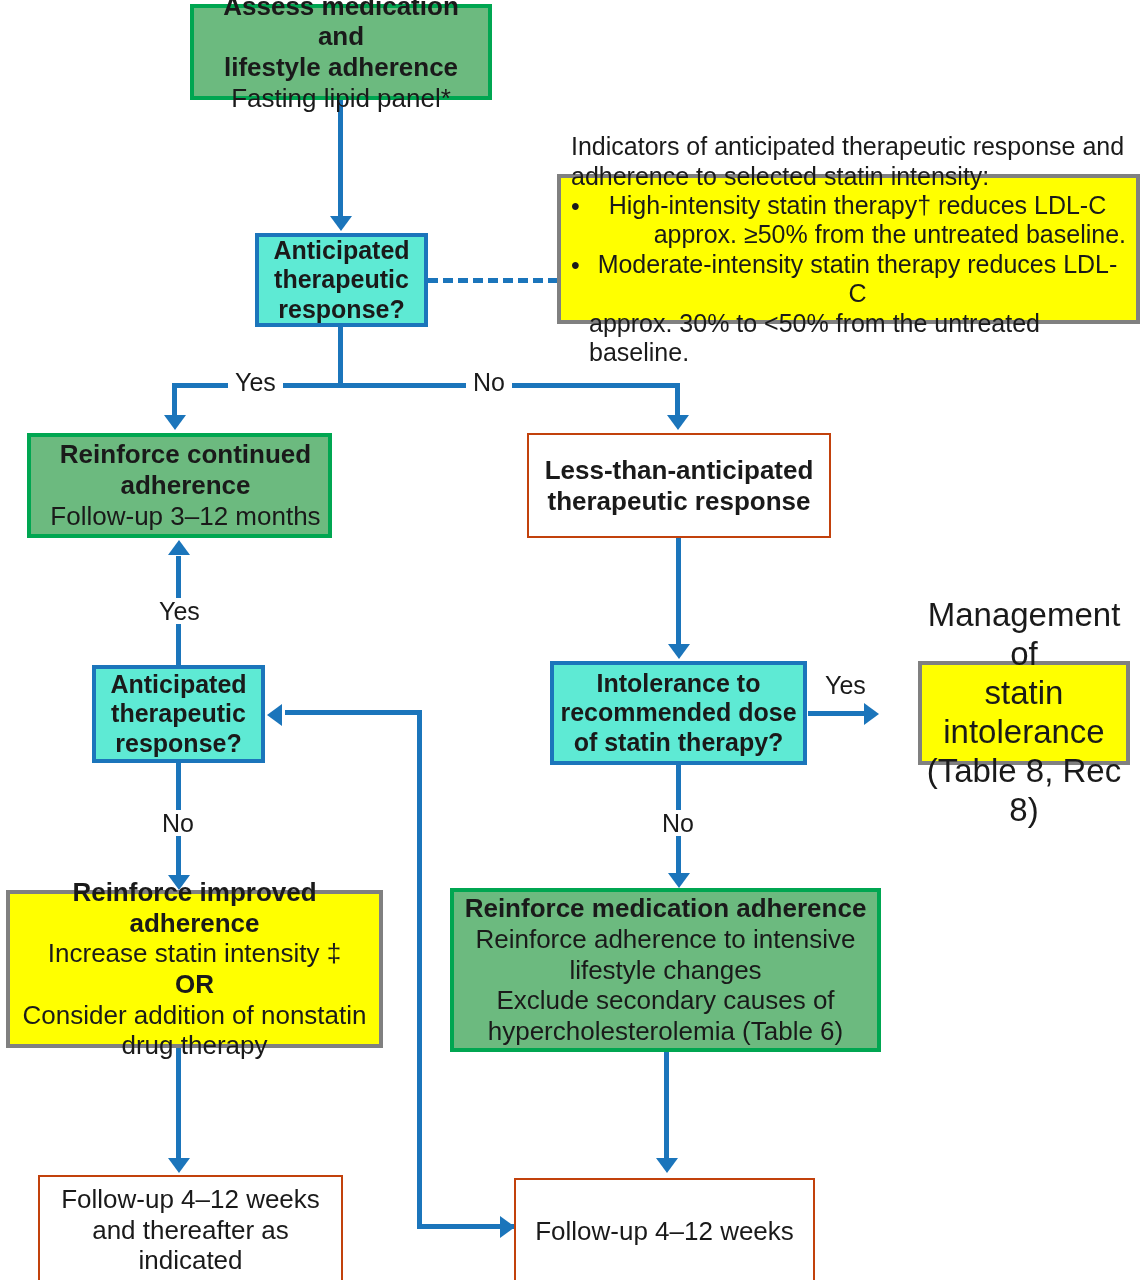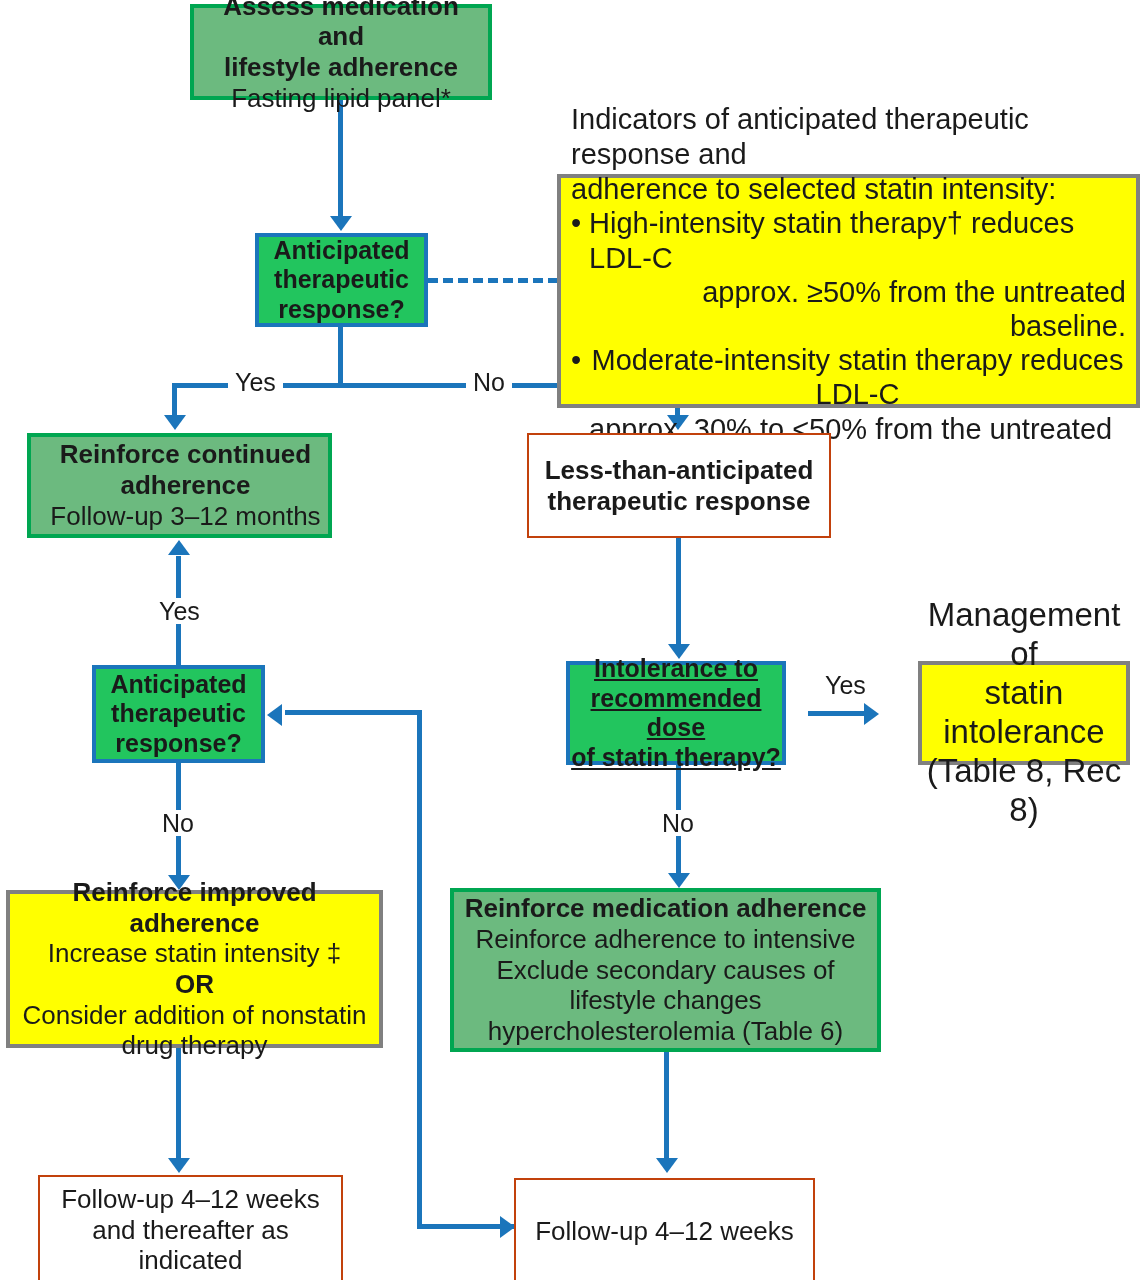--- a/index.html
+++ b/index.html
@@ -104,7 +104,7 @@
     <span class="ln b">response?</span>
   </div>
 
-  <div class="node yellow" style="left:557px;top:174px;width:583px;height:234px;font-size:29px;padding:6px 10px;align-items:flex-start;justify-content:center;">
+  <div class="node yellow" style="left:557px;top:174px;width:583px;height:150px;font-size:25px;padding:6px 10px;align-items:flex-start;justify-content:center;">
     <div class="bullets">
       <div class="hd">Indicators of anticipated therapeutic response and</div>
       <div class="hd">adherence to selected statin intensity:</div>

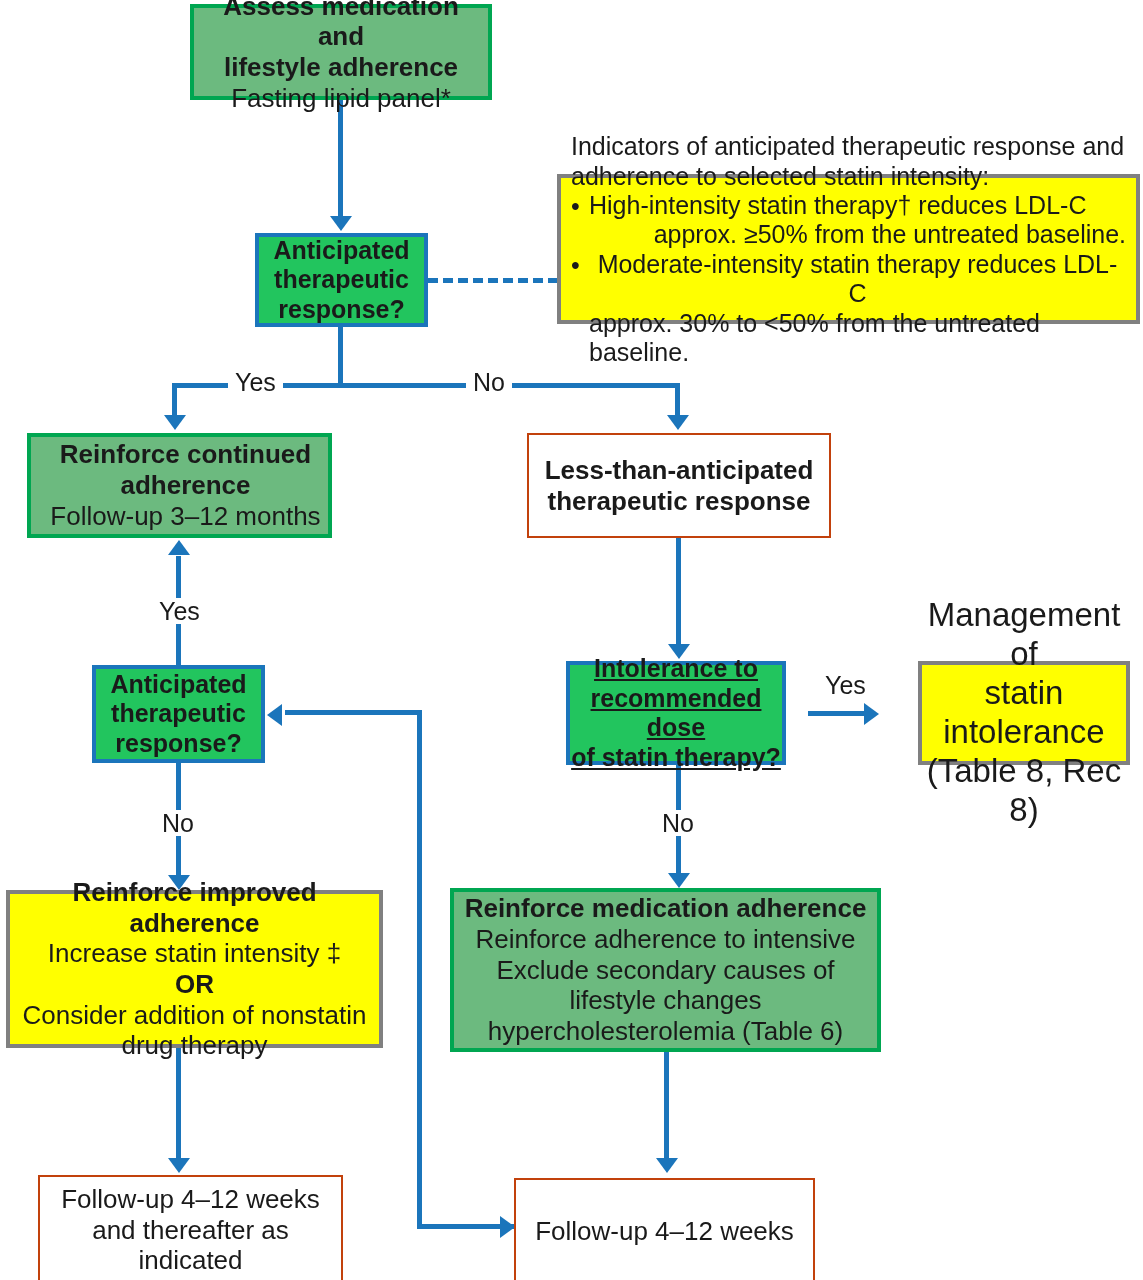--- a/index.html
+++ b/index.html
@@ -111,7 +111,7 @@
       <div class="bi">
         <span class="dot">•</span>
         <span class="tx">
-          <span class="ln" style="text-align:left">High-intensity statin therapy† reduces LDL-C</span>
+          <span class="ln" style="text-align:center">High-intensity statin therapy† reduces LDL-C</span>
           <span class="ln" style="text-align:right">approx. ≥50% from the untreated baseline.</span>
         </span>
       </div>

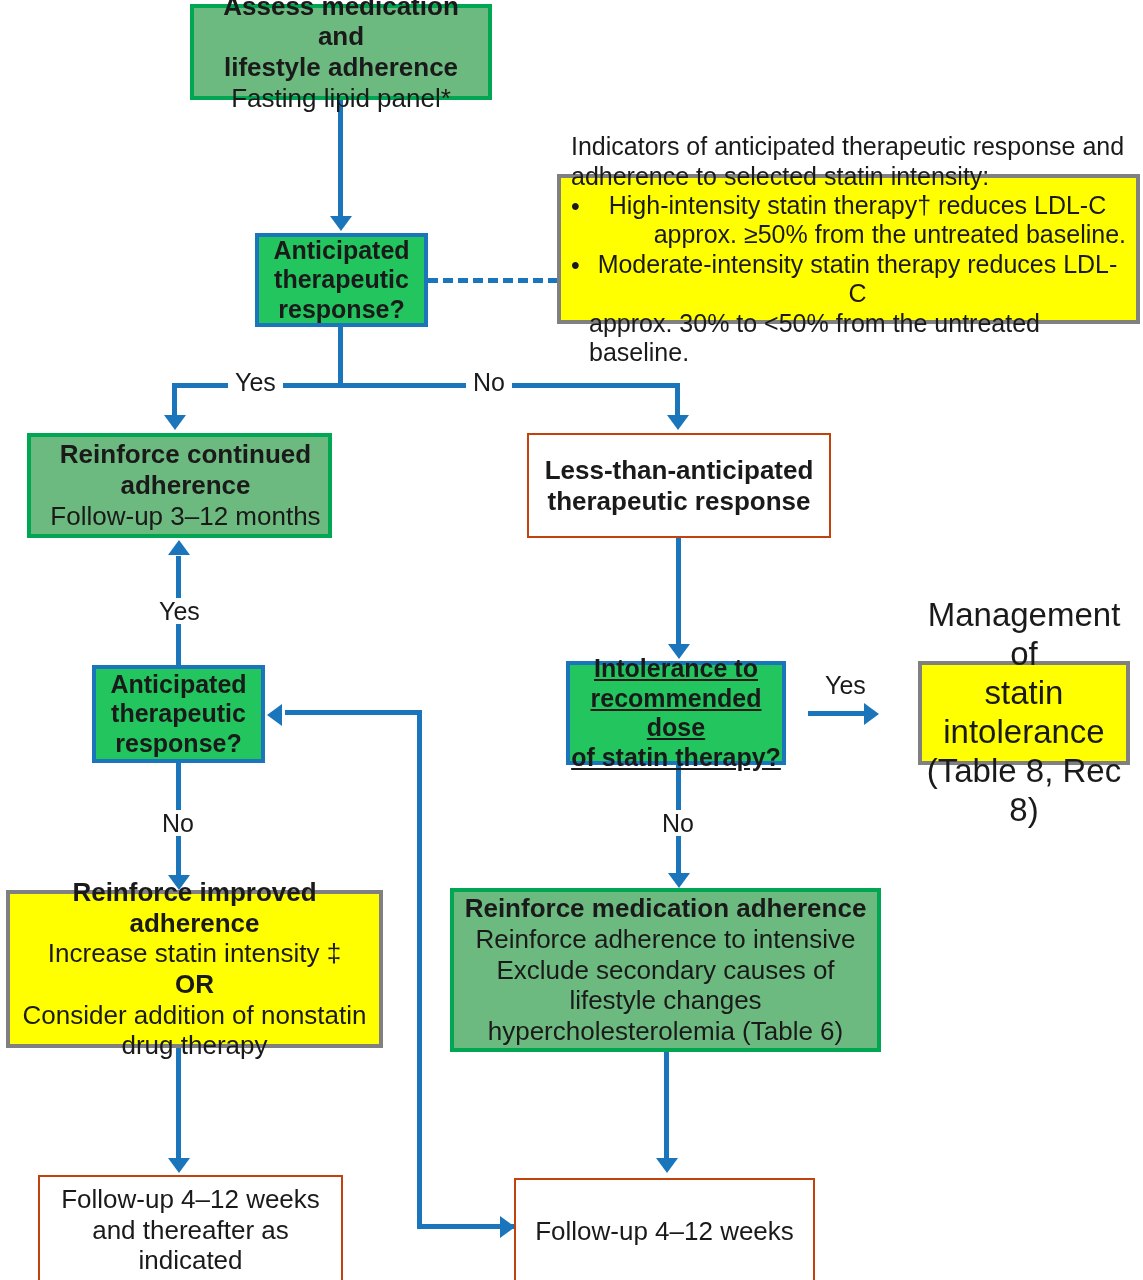--- a/index.html
+++ b/index.html
@@ -15,7 +15,7 @@
   
   .green{background:#6cba7f;border:4px solid #00a651;}
   .yellow{background:#ffff00;border:4px solid #808080;}
-  .grayd{background:#22c55e;border:4px solid #1b75bb;}
+  .grayd{background:#5eead4;border:4px solid #1b75bb;}
   .white{background:#ffffff;border:2px solid #c2410c;}
 
   

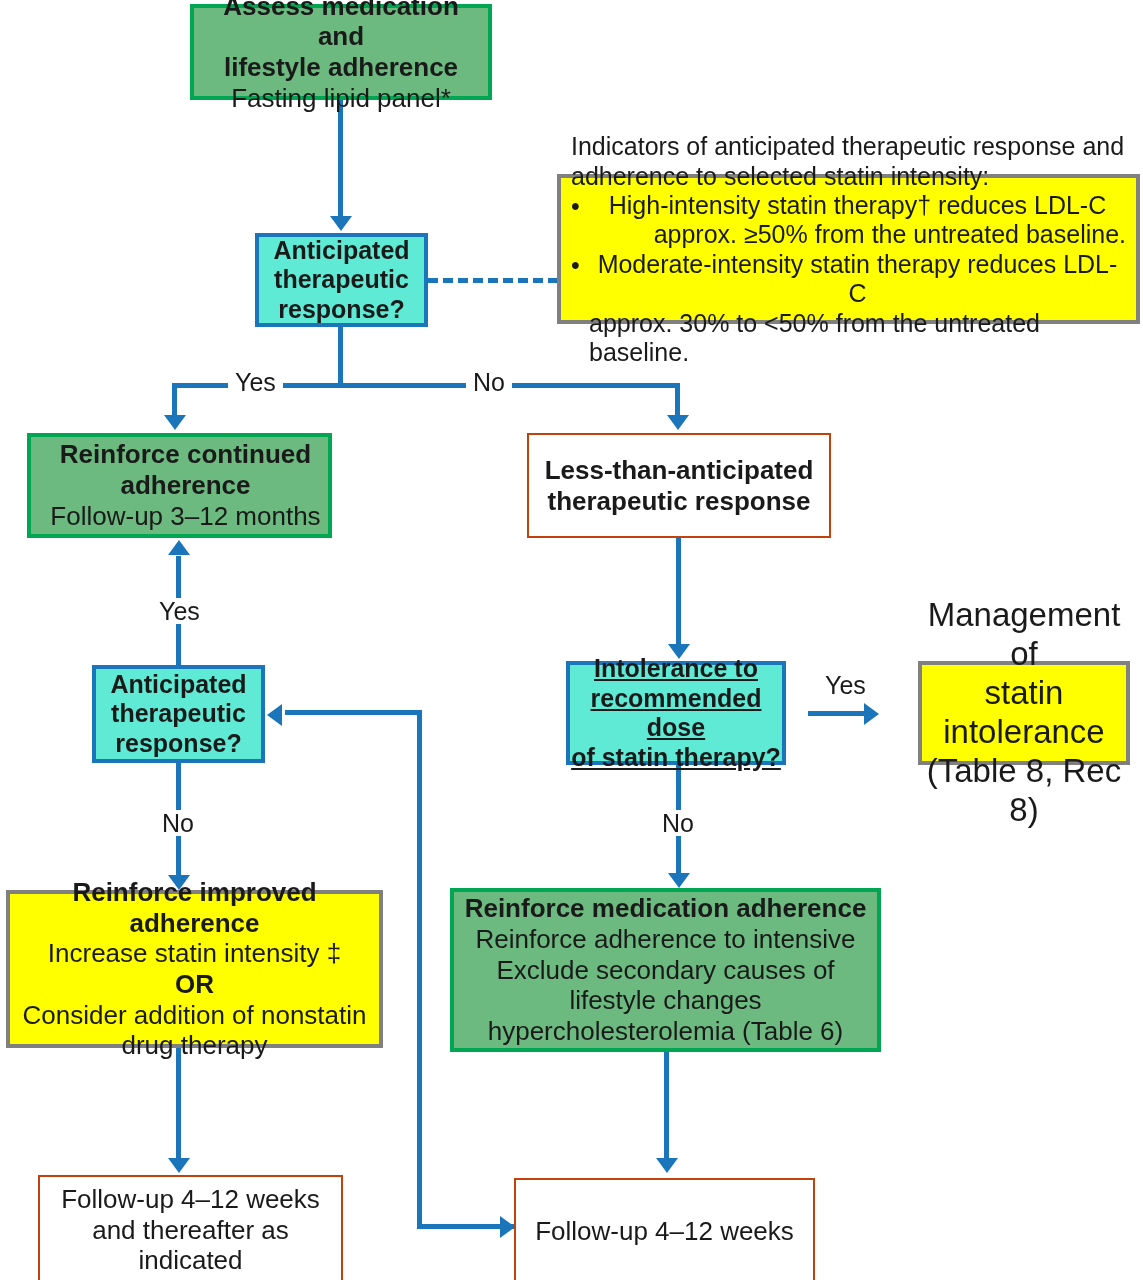--- a/index.html
+++ b/index.html
@@ -142,7 +142,7 @@
     <span class="ln b">response?</span>
   </div>
 
-  <div class="node grayd" style="left:566px;top:661px;width:220px;height:104px;font-size:25px;text-decoration:underline;">
+  <div class="node grayd" style="left:550px;top:661px;width:257px;height:104px;font-size:25px;">
     <span class="ln b">Intolerance to</span>
     <span class="ln b">recommended dose</span>
     <span class="ln b">of statin therapy?</span>

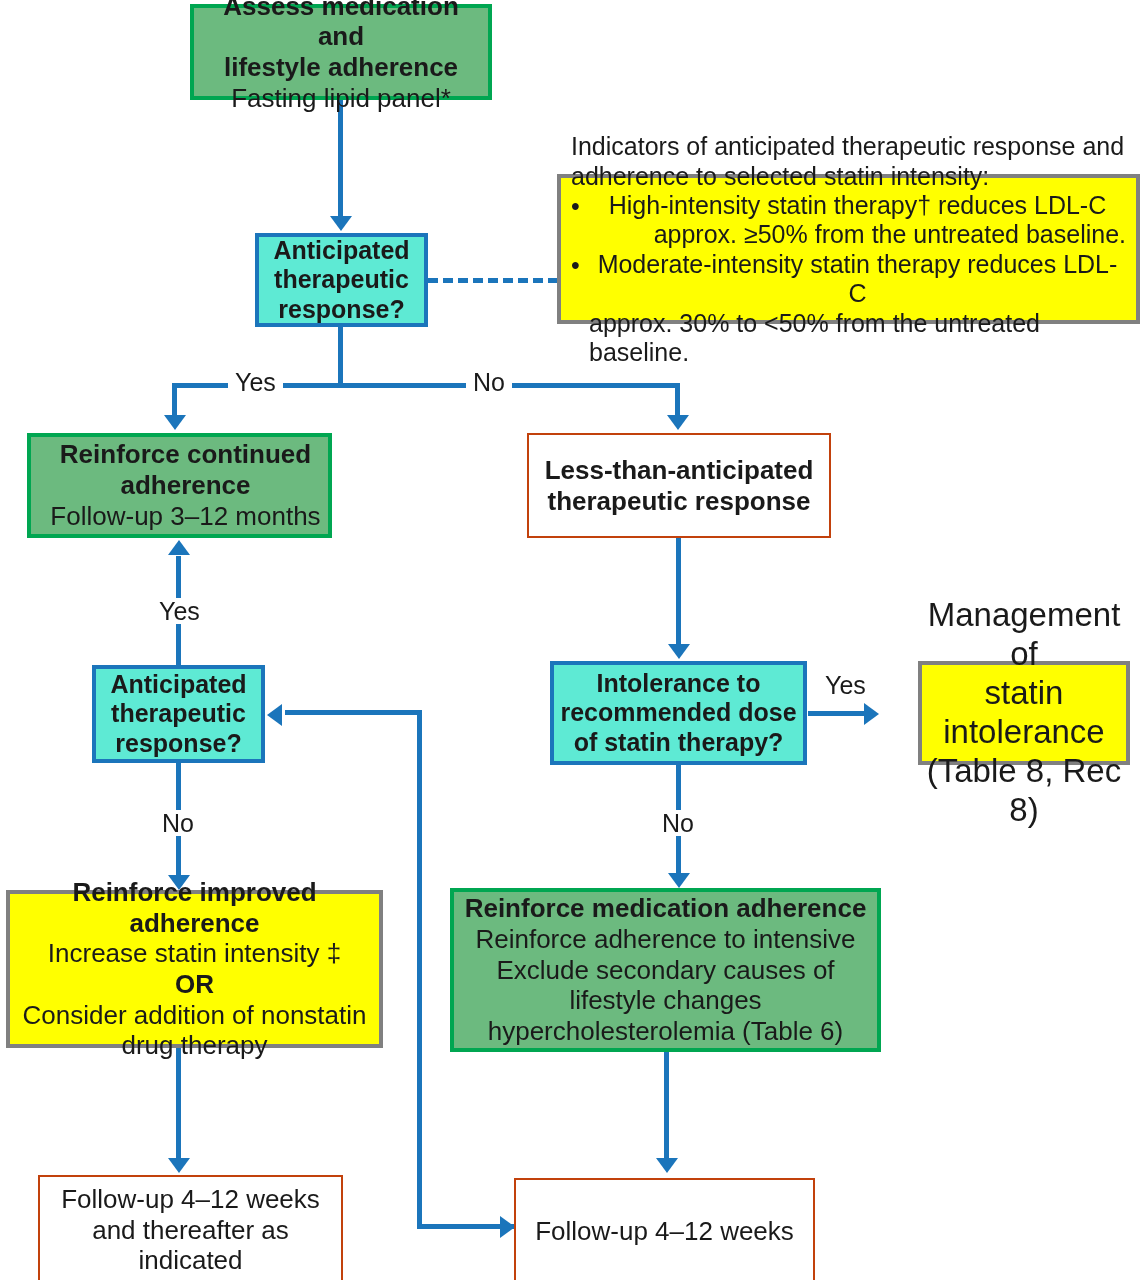--- a/index.html
+++ b/index.html
@@ -165,8 +165,8 @@
   <div class="node green" style="left:450px;top:888px;width:431px;height:164px;font-size:26px;">
     <span class="ln b">Reinforce medication adherence</span>
     <span class="ln">Reinforce adherence to intensive</span>
+    <span class="ln">lifestyle changes</span>
     <span class="ln">Exclude secondary causes of</span>
-    <span class="ln">lifestyle changes</span>
     <span class="ln">hypercholesterolemia (Table 6)</span>
   </div>
 

